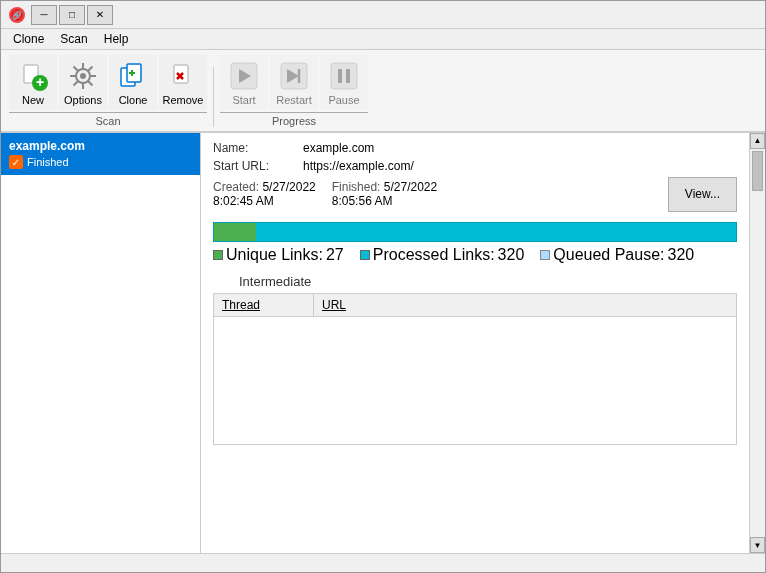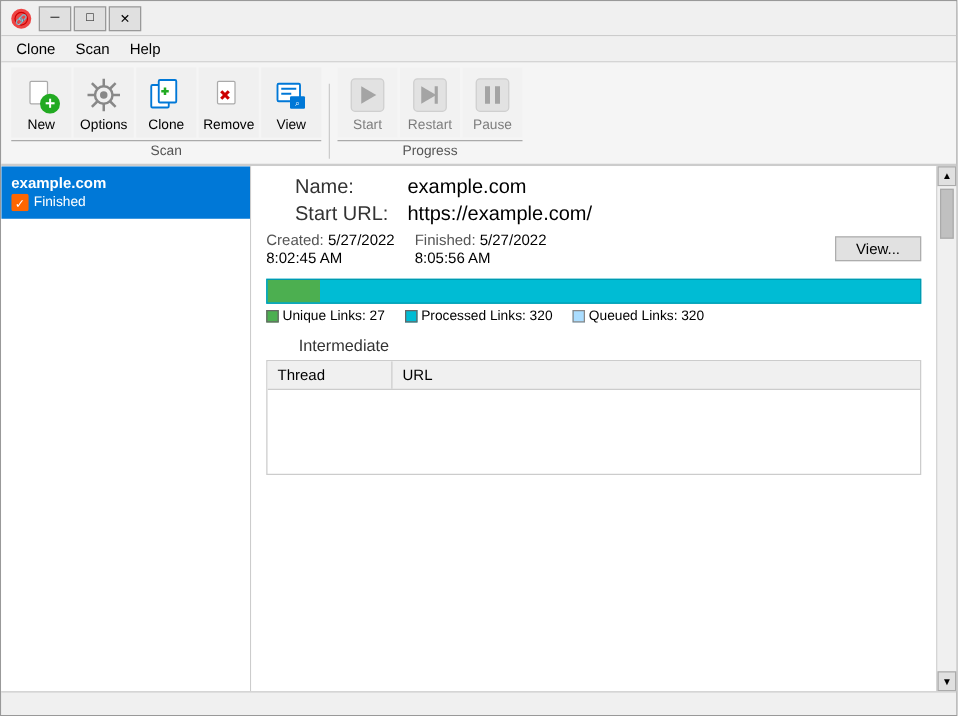--- a/index.html
+++ b/index.html
@@ -419,18 +419,6 @@
           <span>Remove</span>
         </button>
 
-        <button class="toolbar-btn">
-          <div class="toolbar-icon">
-            <svg width="30" height="30" viewBox="0 0 30 30">
-              <rect x="4" y="6" width="18" height="14" rx="1" fill="white" stroke="#0078d7" stroke-width="1.5"></rect>
-              <line x1="7" y1="10" x2="19" y2="10" stroke="#0078d7" stroke-width="1.5"></line>
-              <line x1="7" y1="14" x2="15" y2="14" stroke="#0078d7" stroke-width="1.5"></line>
-              <rect x="14" y="16" width="12" height="10" rx="1" fill="#0078d7"></rect>
-              <text x="20" y="24" text-anchor="middle" font-size="7" fill="white">⌕</text>
-            </svg>
-          </div>
-          <span>View</span>
-        </button>
       </div>
       <div class="toolbar-group-label">Scan</div>
     </div>

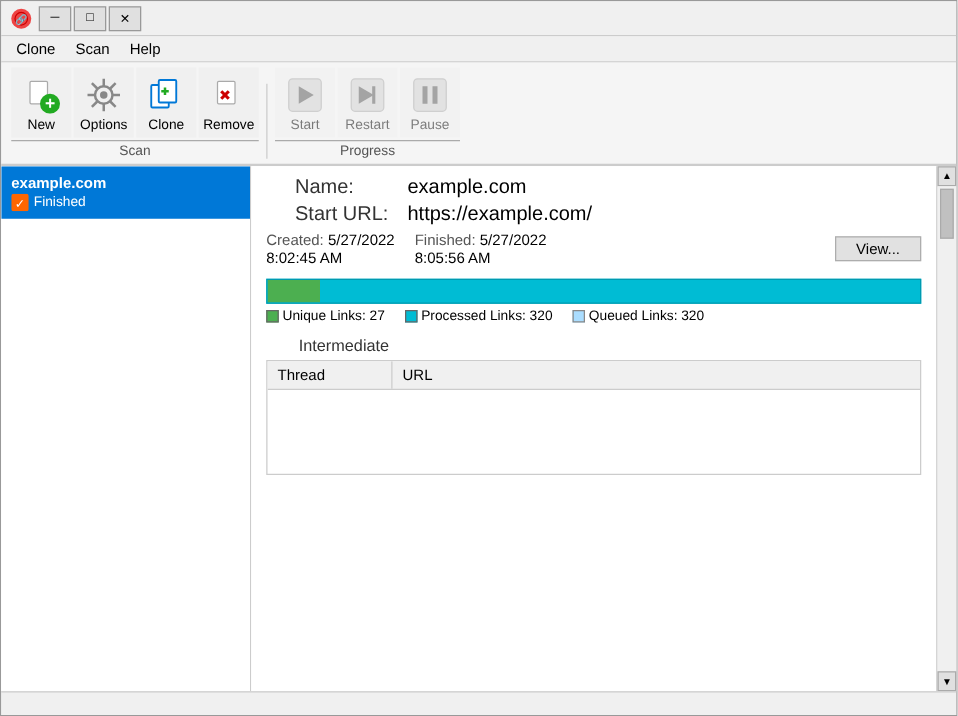--- a/index.html
+++ b/index.html
@@ -177,8 +177,7 @@
     .info-row {
       display: flex;
       margin-bottom: 4px;
-      font-size: 16px;
-      margin-left: 23px;
+      font-size: 12px;
     }
     .info-label {
       width: 90px;

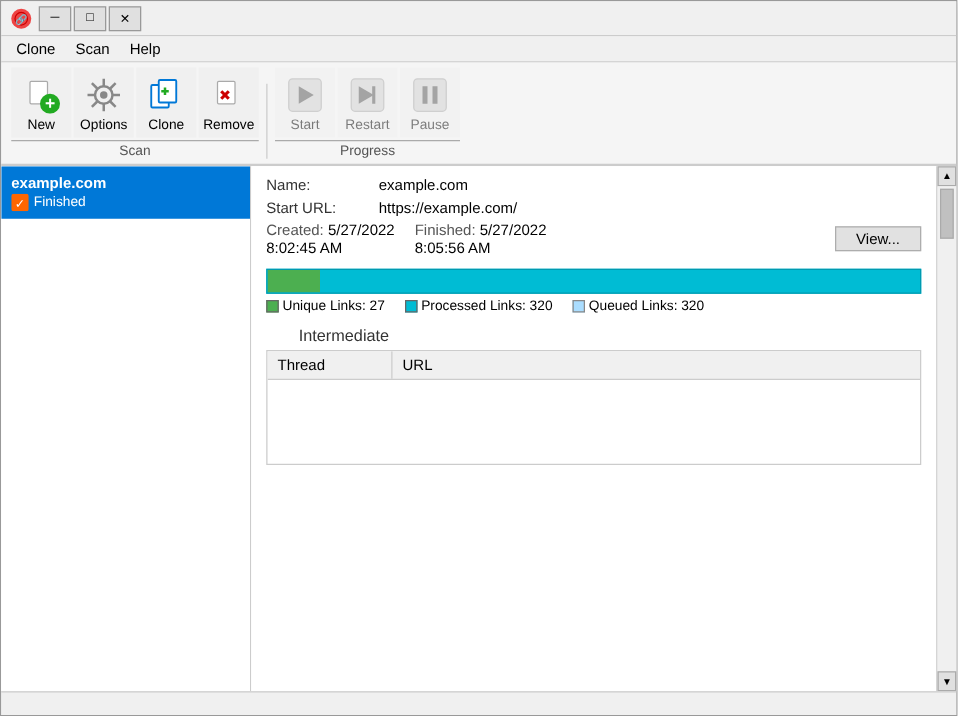--- a/index.html
+++ b/index.html
@@ -211,7 +211,7 @@
       border: 1px solid #adadad;
       cursor: pointer;
       font-size: 12px;
-      height: 20px;
+      height: 35px;
     }
 
     

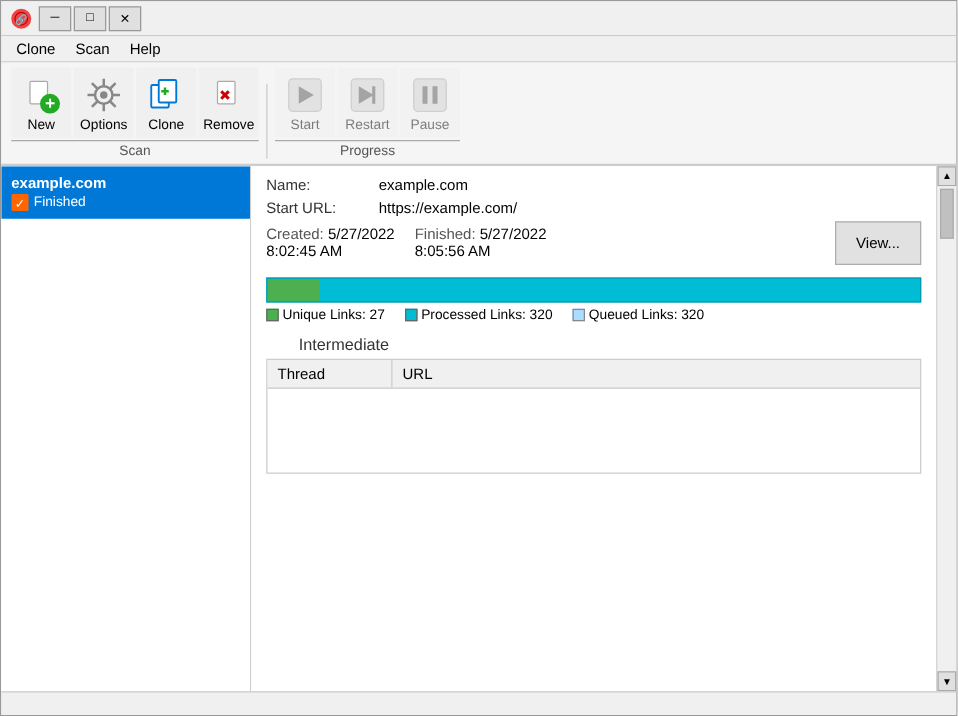--- a/index.html
+++ b/index.html
@@ -234,7 +234,7 @@
     .progress-labels {
       display: flex;
       gap: 16px;
-      font-size: 11px;
+      font-size: 16px;
       margin-top: 4px;
       align-items: center;
     }

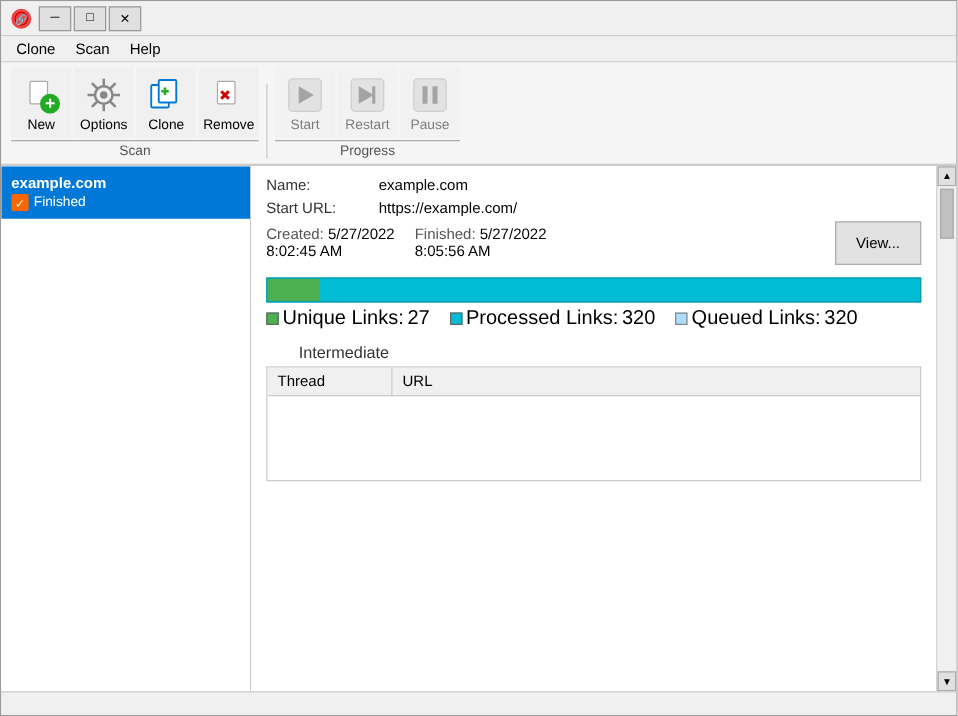--- a/index.html
+++ b/index.html
@@ -523,7 +523,7 @@
           </div>
           <div class="legend-item">
             <span class="legend-box lt-blue"></span>
-            <span>Queued Links:</span>
+            <span>Queued Pause:</span>
             <span>320</span>
           </div>
         </div>

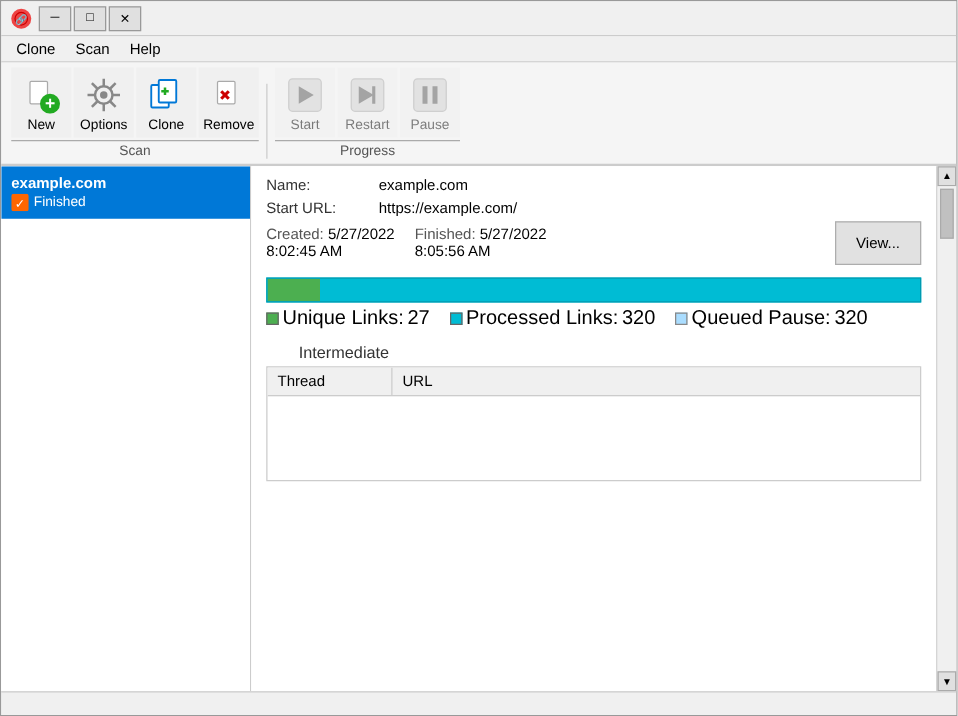--- a/index.html
+++ b/index.html
@@ -265,8 +265,9 @@
     }
     .thread-table-container {
       border: 1px solid #ccc;
-      height: 92px;
+      height: 152px;
       overflow: hidden;
+      text-decoration: underline;
     }
     .thread-table-header {
       display: flex;

